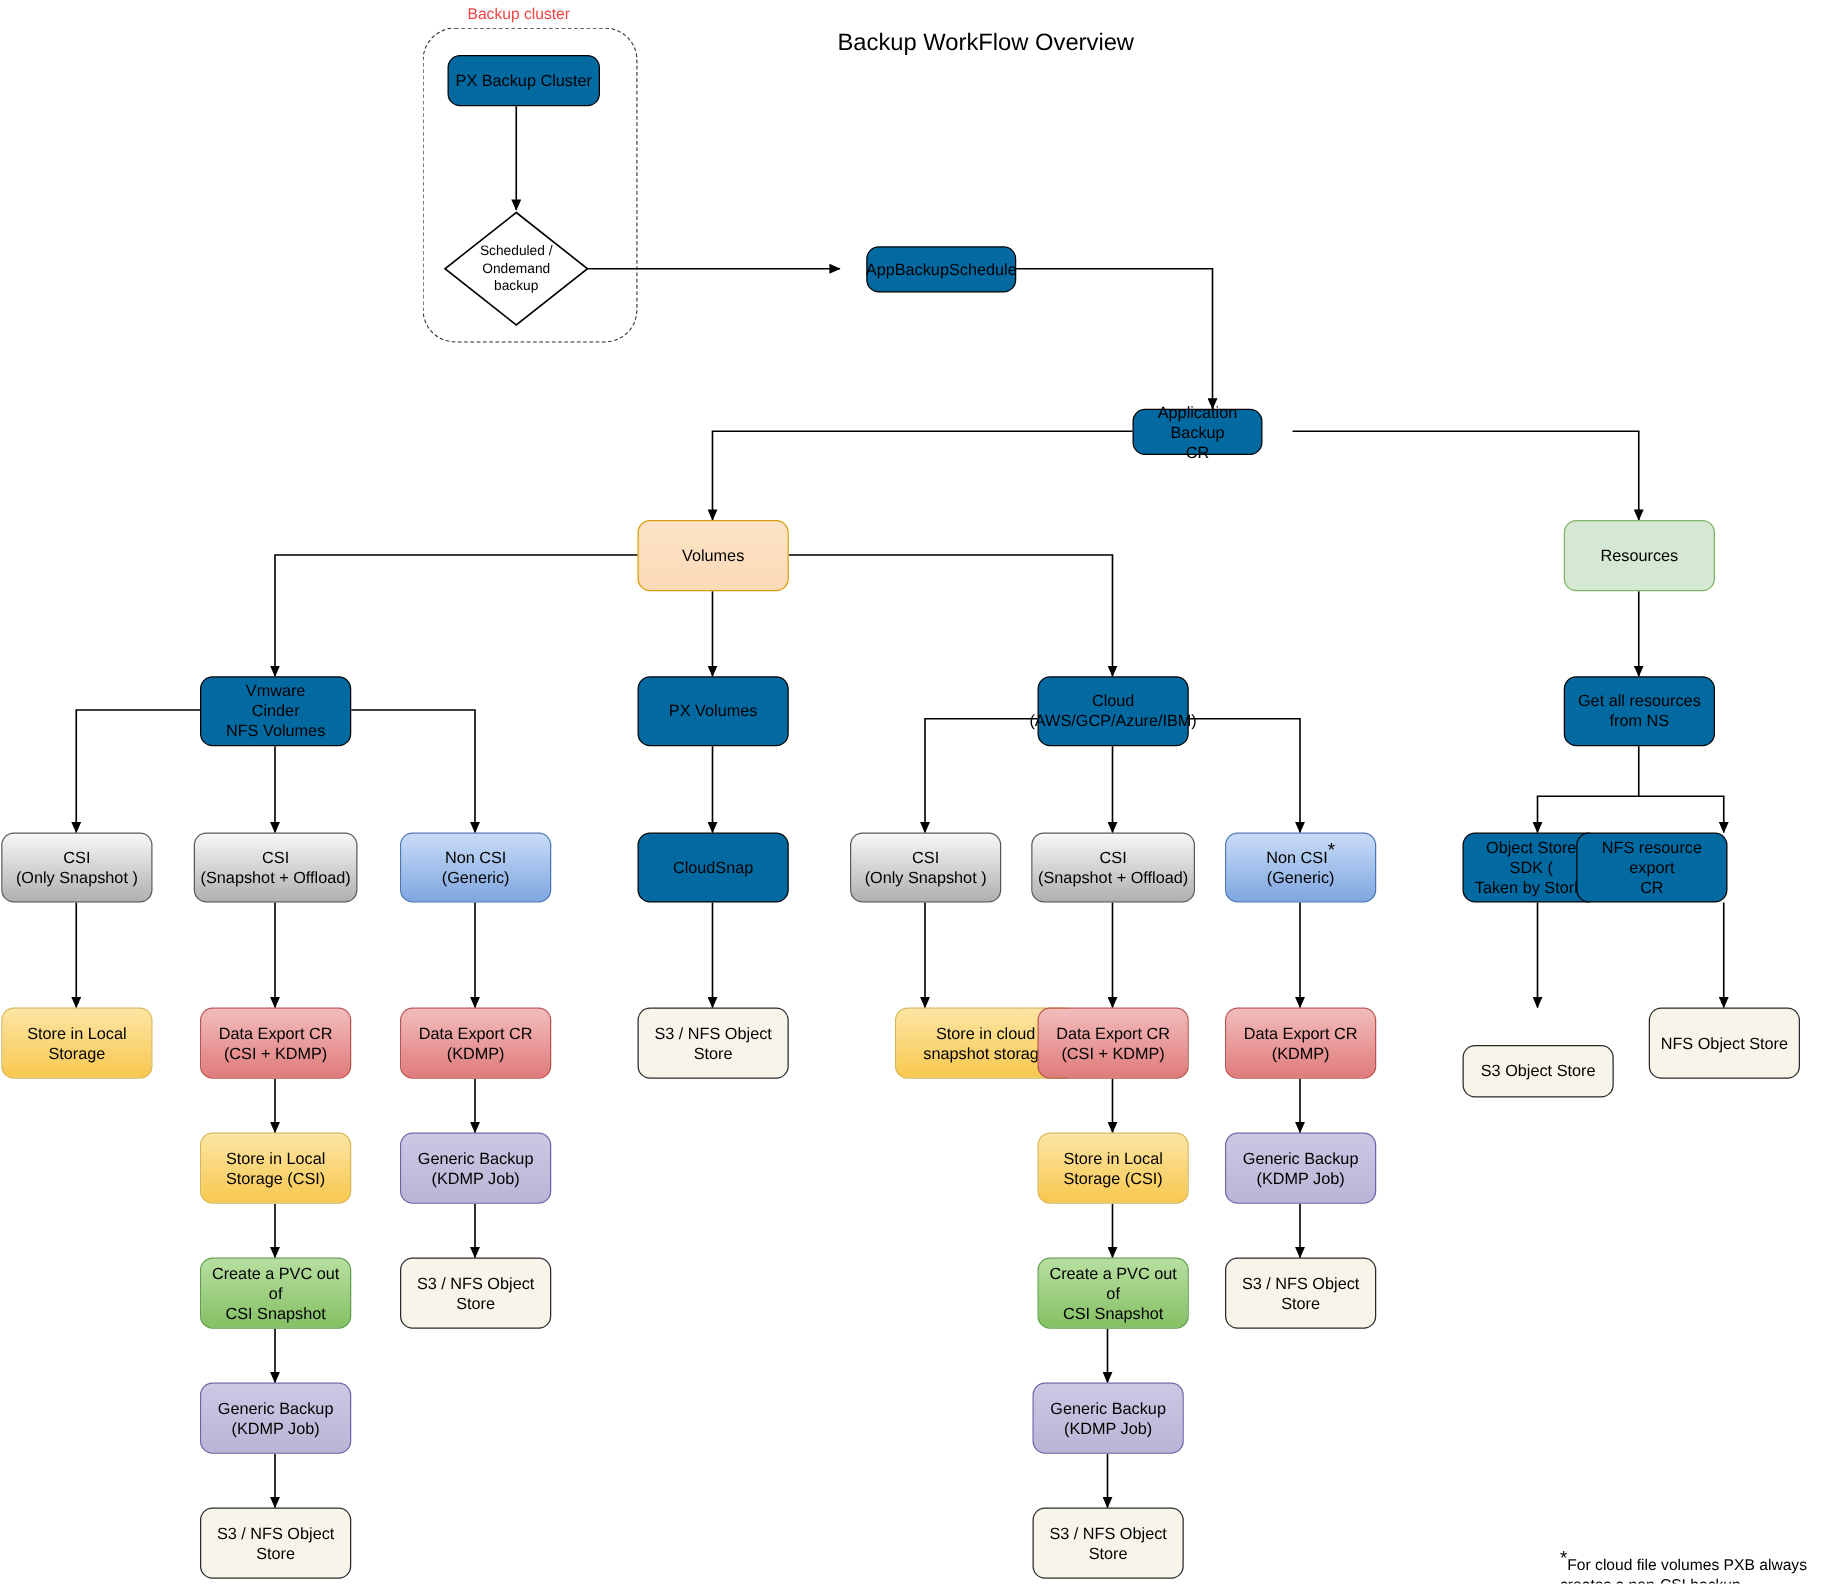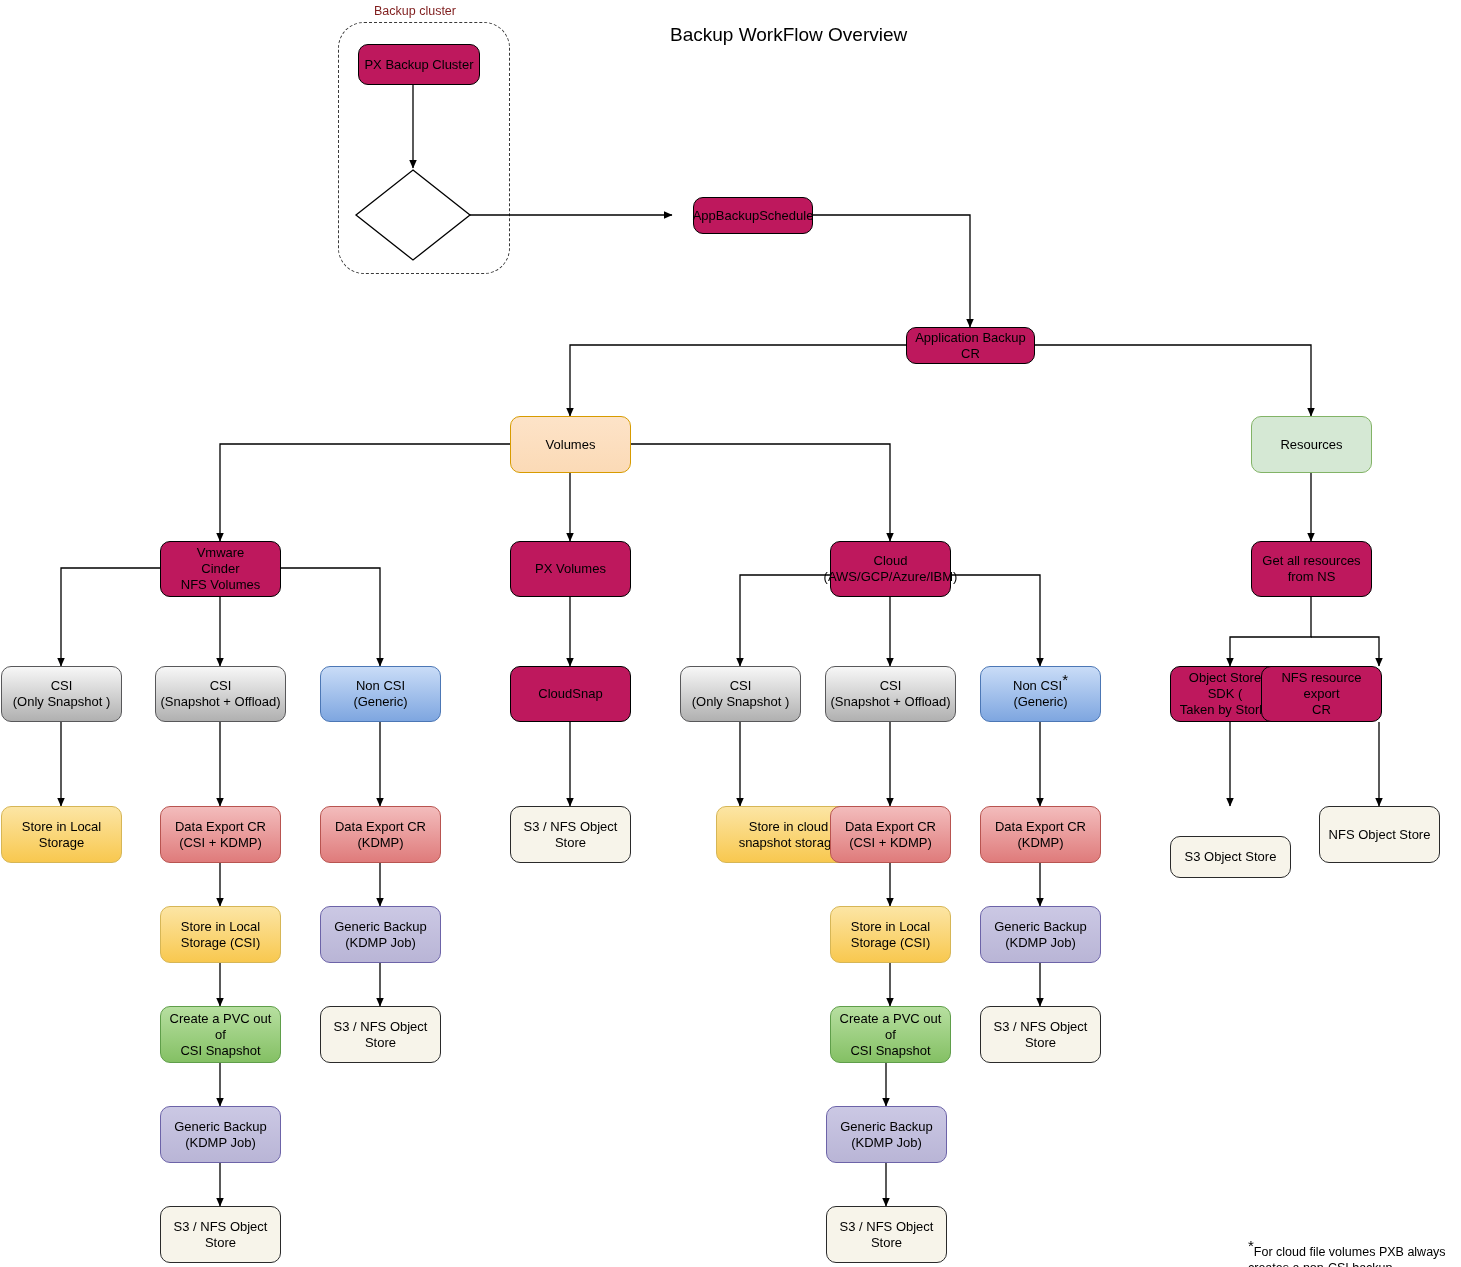--- a/index.html
+++ b/index.html
@@ -106,7 +106,7 @@
   .cluster-title {
     position: absolute;
     font-size: 12.5px;
-    color: #7f1d1d;
+    color: #ef4444;
     z-index: 2;
     white-space: nowrap;
   }

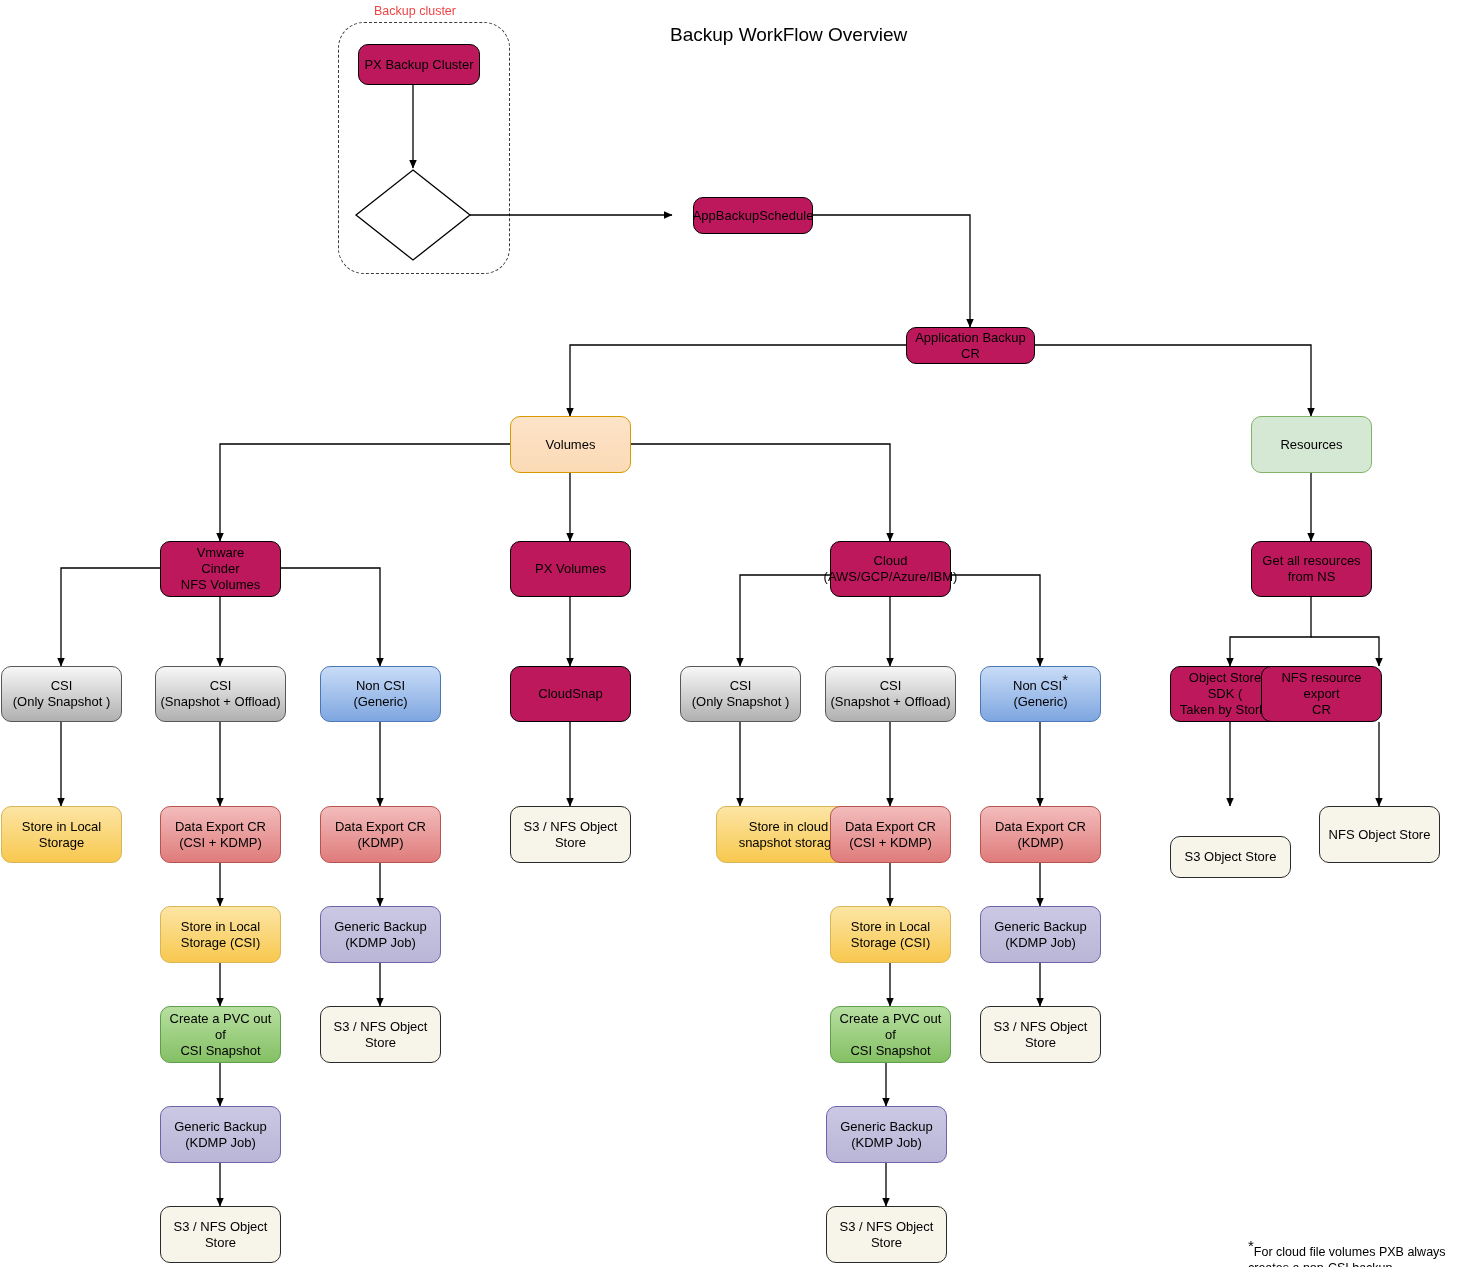--- a/index.html
+++ b/index.html
@@ -39,7 +39,7 @@
     white-space: pre-line;
   }
   .plain {
-    background: #be185d;
+    background: #0369a1;
     border: 1.3px solid #000000;
   }
   .cream {

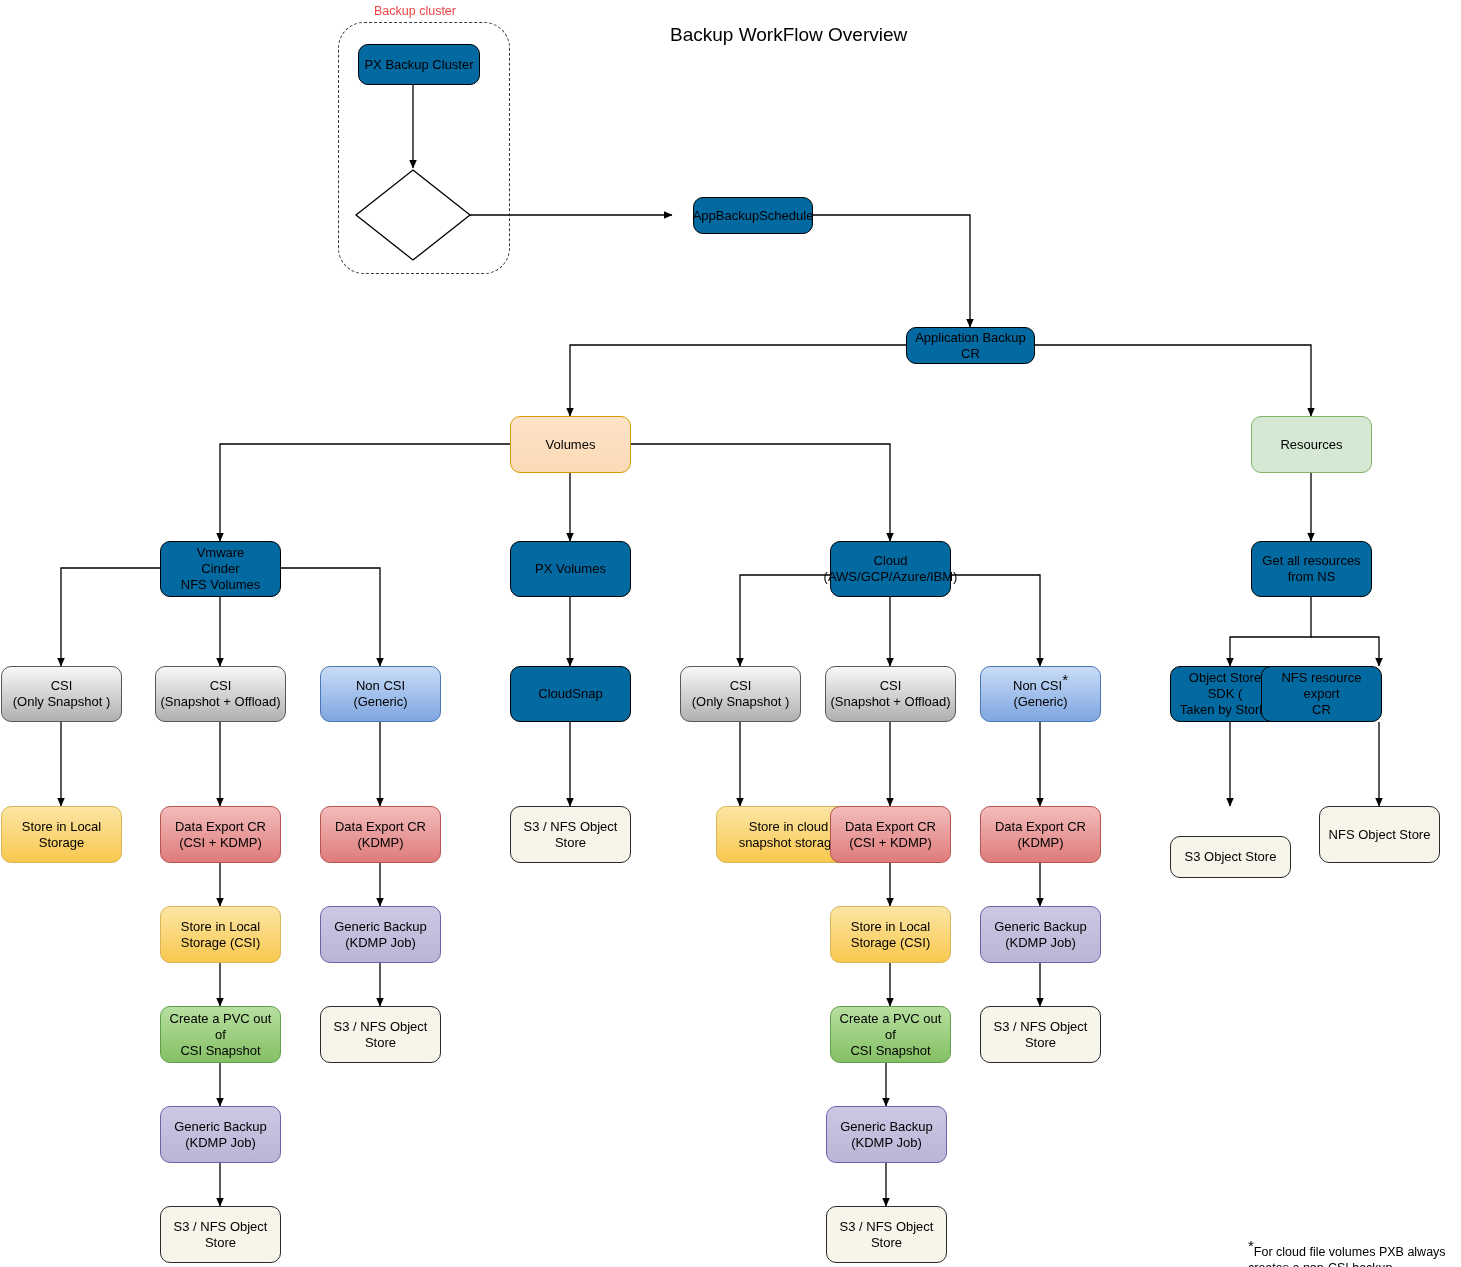--- a/index.html
+++ b/index.html
@@ -223,6 +223,11 @@
 
     <div class="node plain" style="left:358px; top:44px; width:122px; height:41px;">PX Backup Cluster</div>
 
+    <div class="diamond-wrap" style="left:356px; top:170px; width:114px; height:90px;">
+      <div class="diamond-label">Scheduled /
+Ondemand
+backup</div>
+    </div>
 
     <div class="node plain" style="left:680px; top:197px; width:120px; height:37px;margin-left:13px;">AppBackupSchedule</div>
 

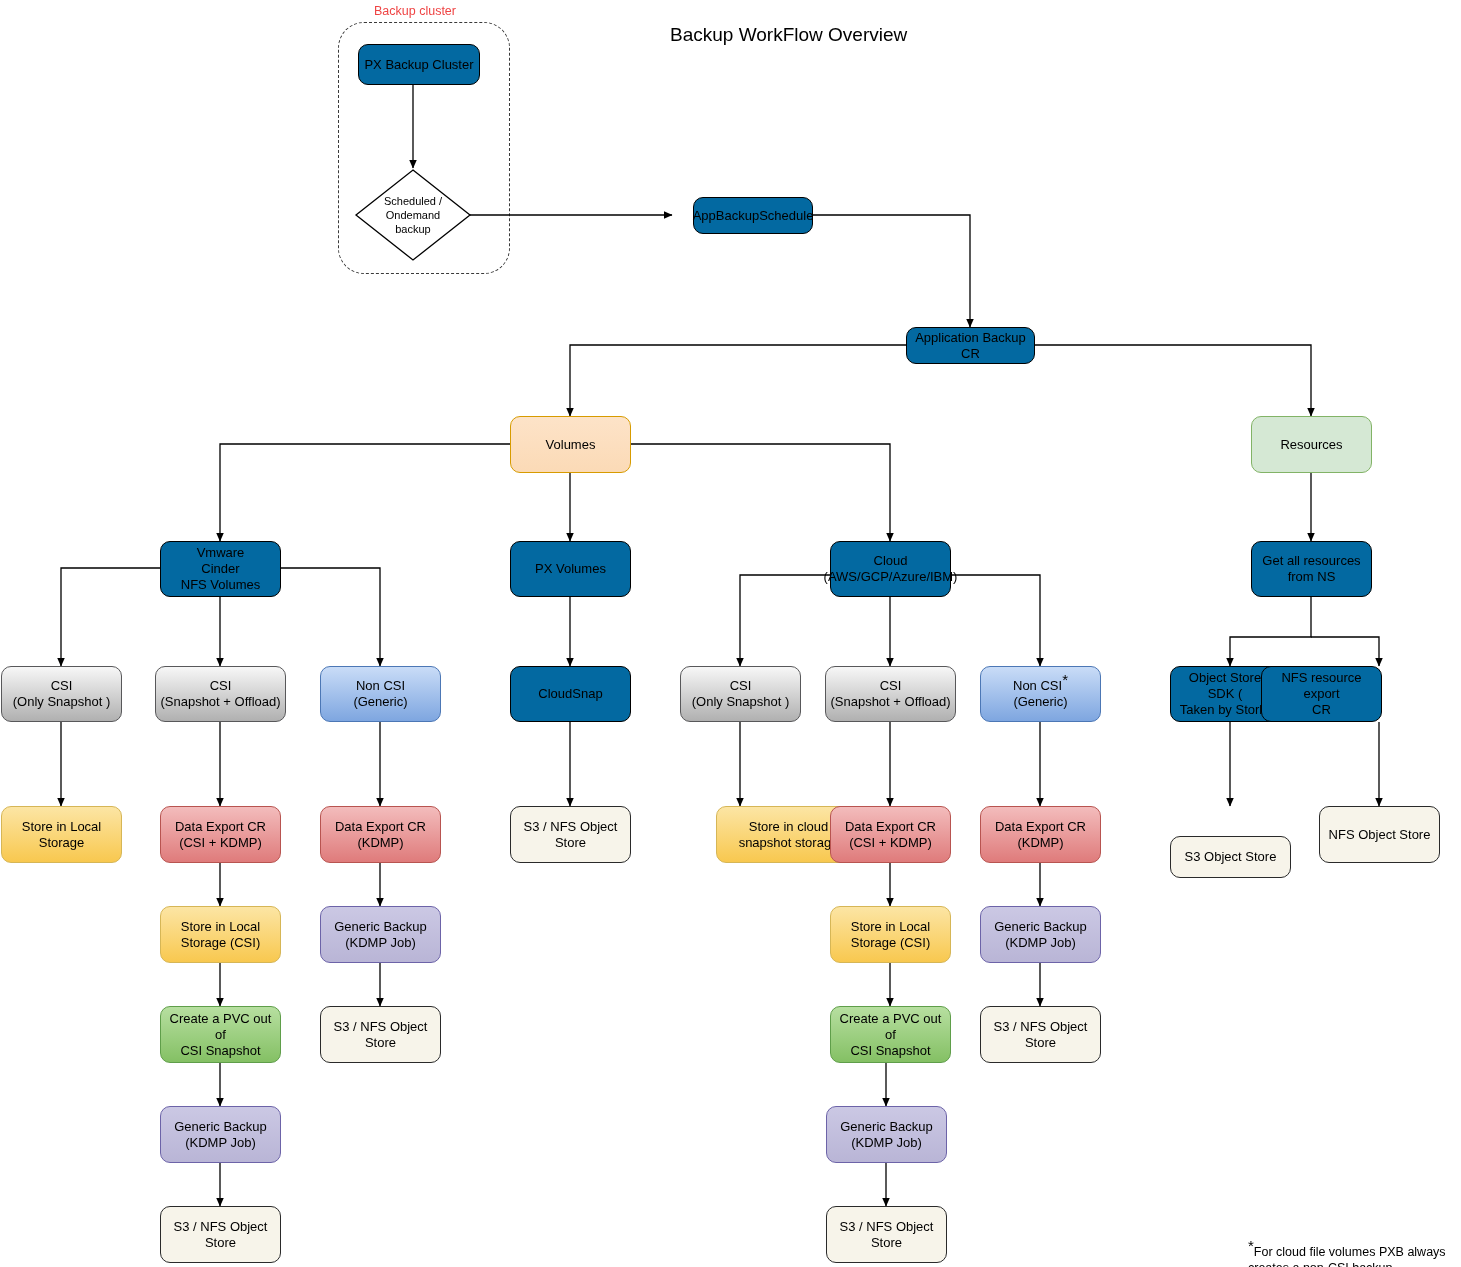--- a/index.html
+++ b/index.html
@@ -231,7 +231,7 @@
 
     <div class="node plain" style="left:680px; top:197px; width:120px; height:37px;margin-left:13px;">AppBackupSchedule</div>
 
-    <div class="node plain" style="left:906px; top:327px; width:129px; height:37px;">Application Backup
+    <div class="node plain" style="left:906px; top:327px; width:104px; height:37px;">Application Backup
 CR</div>
 
     <div class="node orange" style="left:510px; top:416px; width:121px; height:57px;">Volumes</div>

